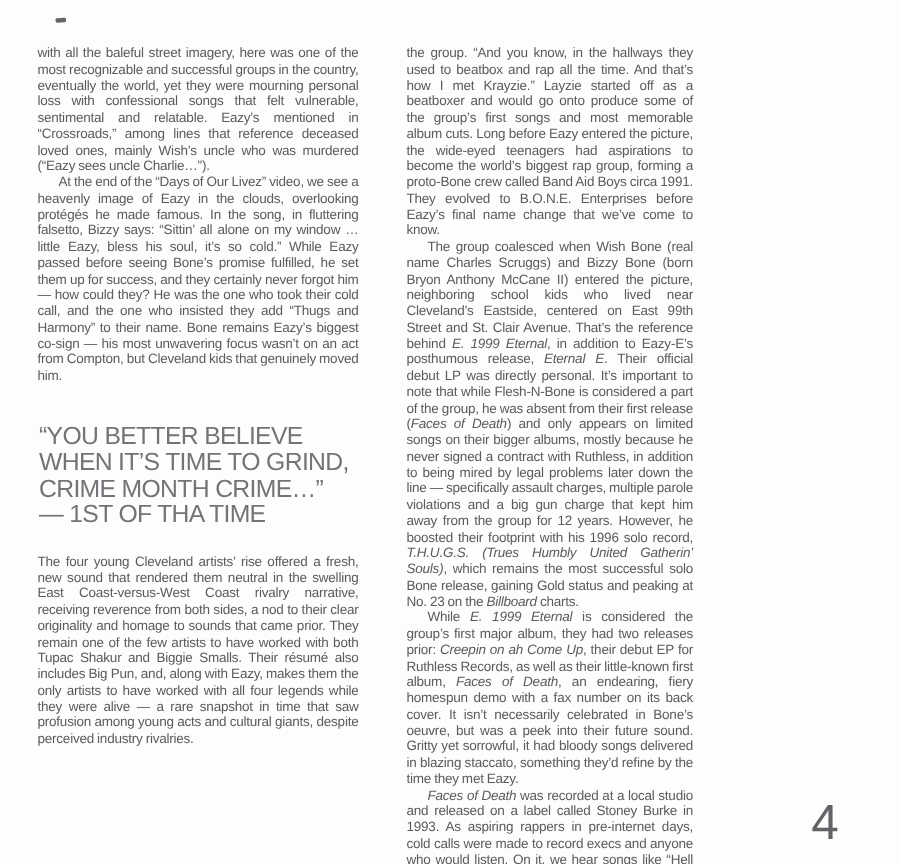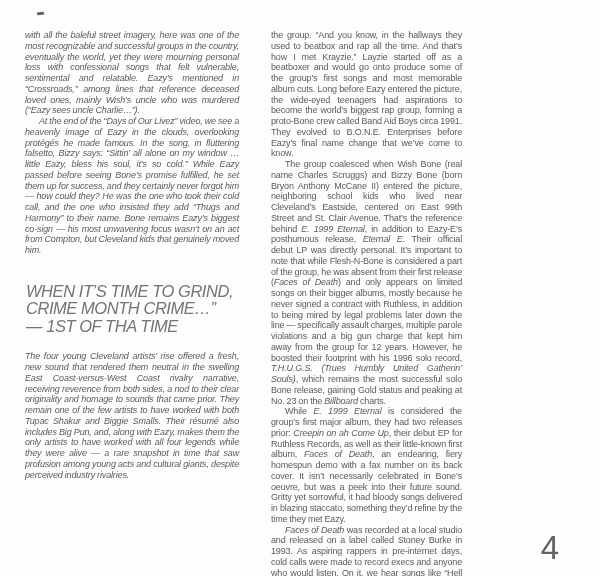--- a/index.html
+++ b/index.html
@@ -25,7 +25,7 @@
     letter-spacing: -0.15px;
     word-spacing: -0.3px;
   }
-  .col-left  { left: 25px;  width: 214px; font-style: italic; }
+  .col-left  { left: 25px;  width: 214px; }
   .col-right { left: 271px; width: 191px; }
   .para { margin: 0; }
   .para.indent { text-indent: 14px; }

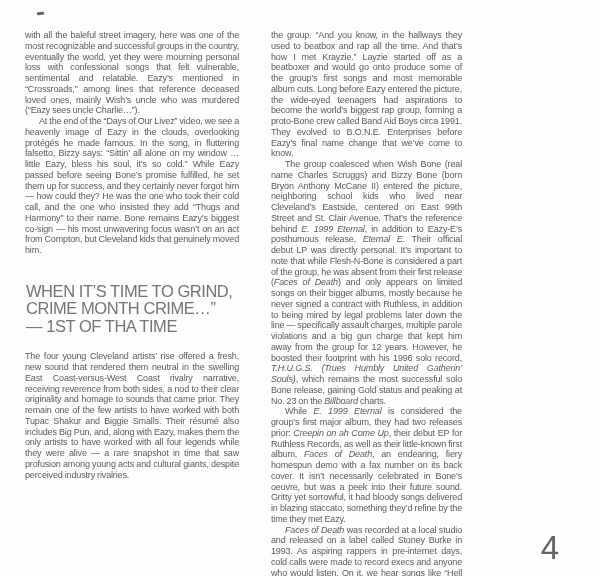--- a/index.html
+++ b/index.html
@@ -75,6 +75,7 @@
         <p class="para indent"><span>At the end of the “Days of Our Livez” video, we see a heavenly image of Eazy in the clouds, overlooking protégés he made famous. In the song, in fluttering falsetto, Bizzy says: “Sittin’ all alone on my window … little Eazy, bless his soul, it’s so cold.” While Eazy passed before seeing Bone’s promise fulfilled, he set them up for success, and they certainly never forgot him — how could they? He was the one who took their cold call, and the one who insisted they add “Thugs and Harmony” to their name. Bone remains Eazy’s biggest co-sign — his most unwavering focus wasn’t on an act from Compton, but Cleveland kids that genuinely moved him.</span></p>
       </div>
     <div class="pullquote">
+        <div class="pq-line">“YOU BETTER BELIEVE</div>
         <div class="pq-line">WHEN IT’S TIME TO GRIND,</div>
         <div class="pq-line">CRIME MONTH CRIME…”</div>
         <div class="pq-line">— 1ST OF THA TIME</div>

